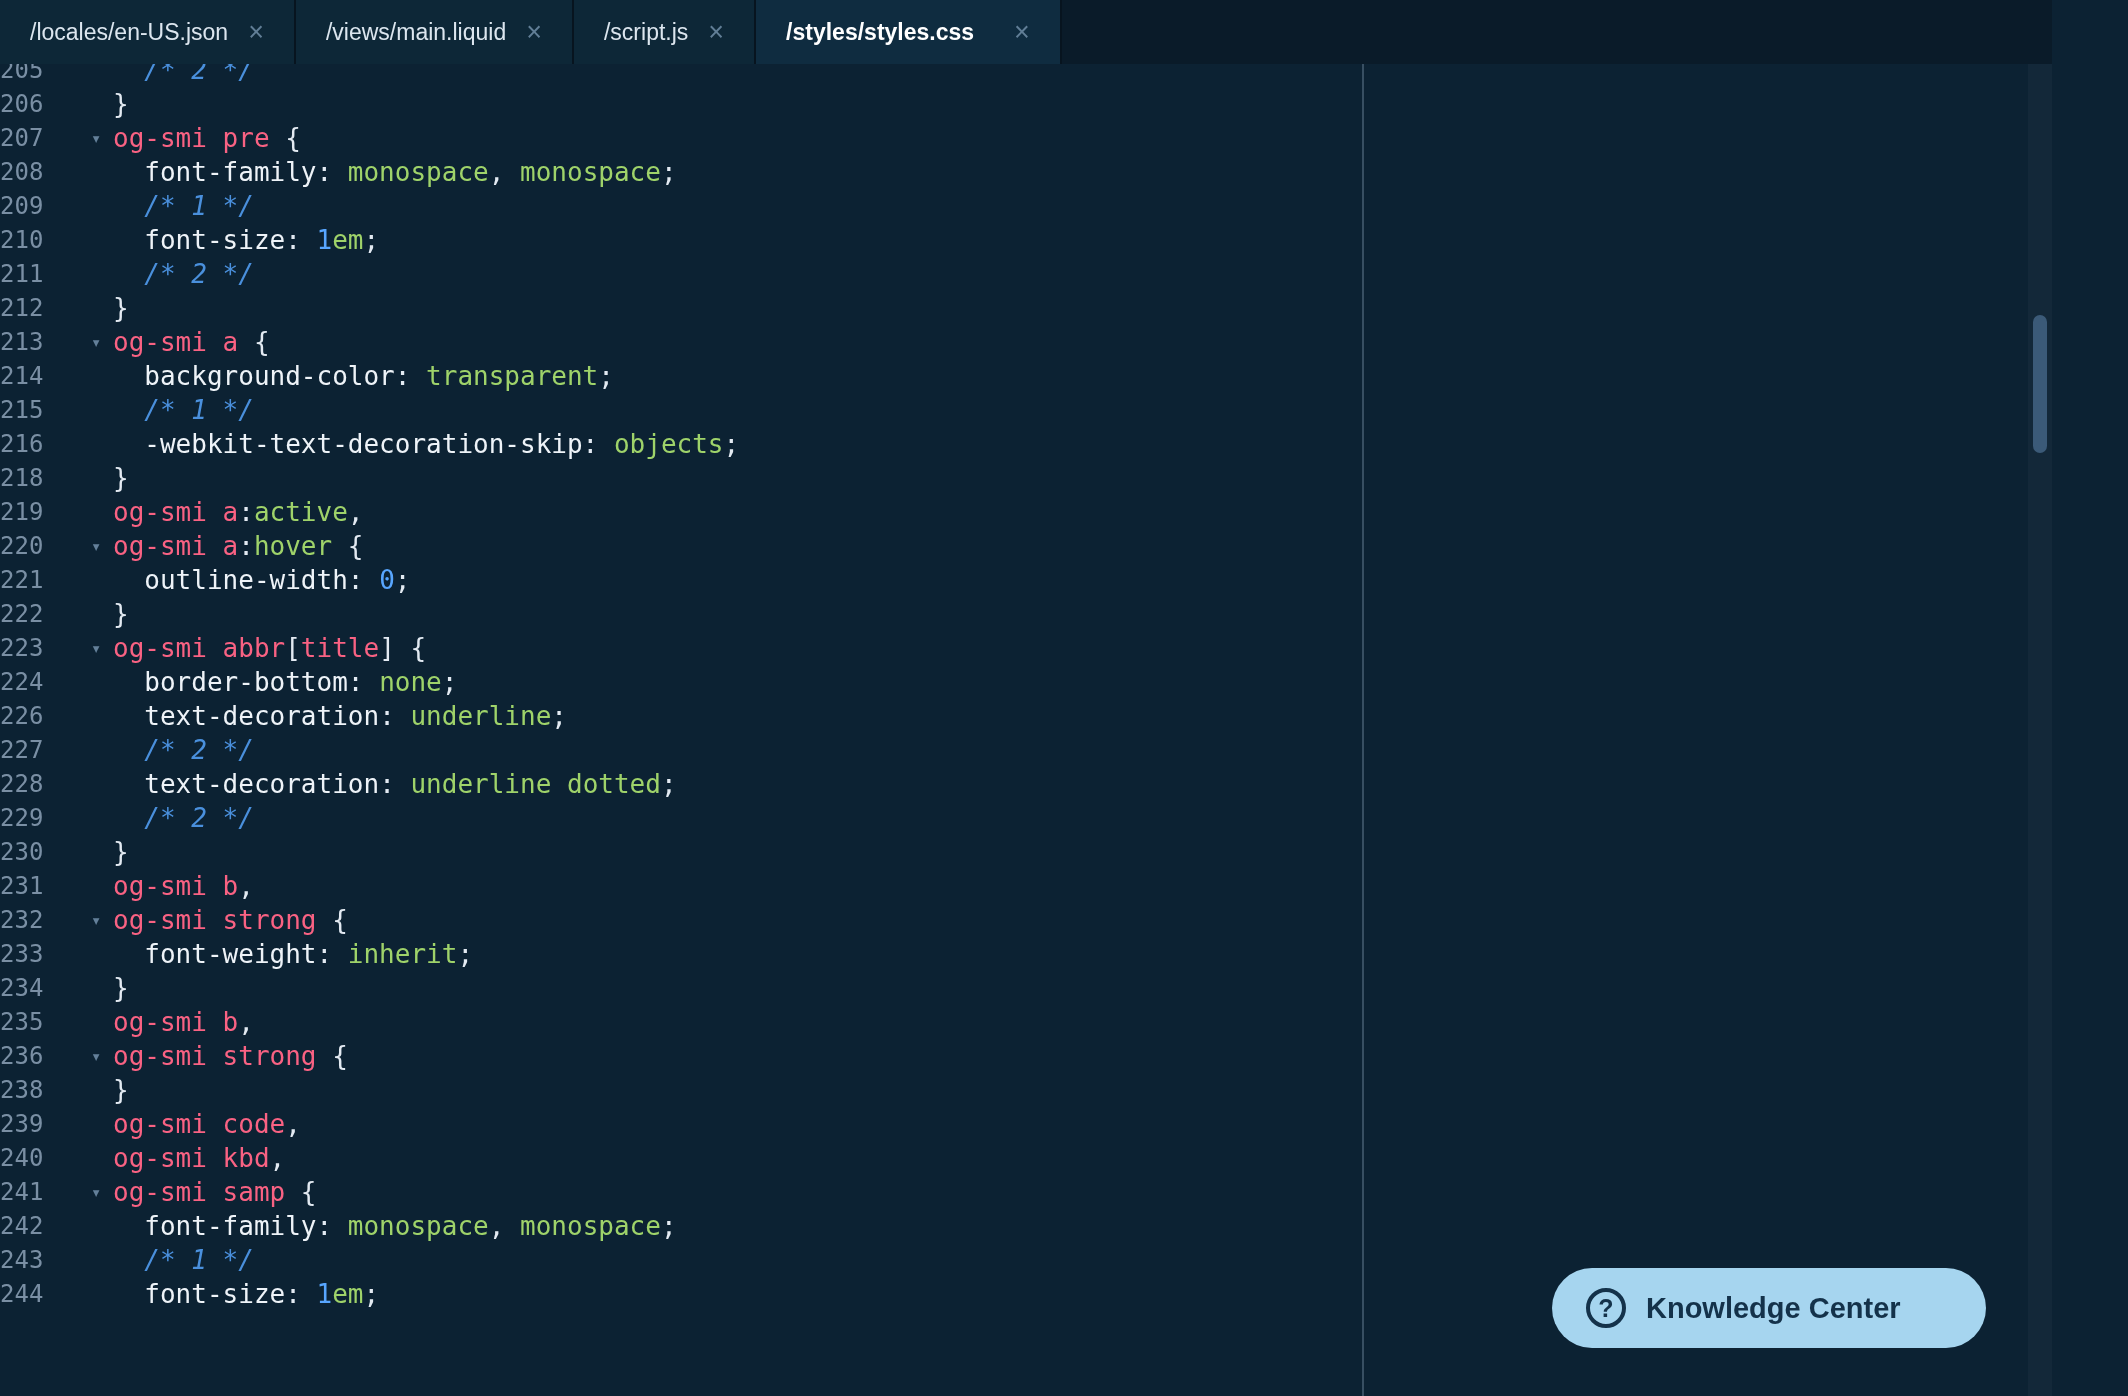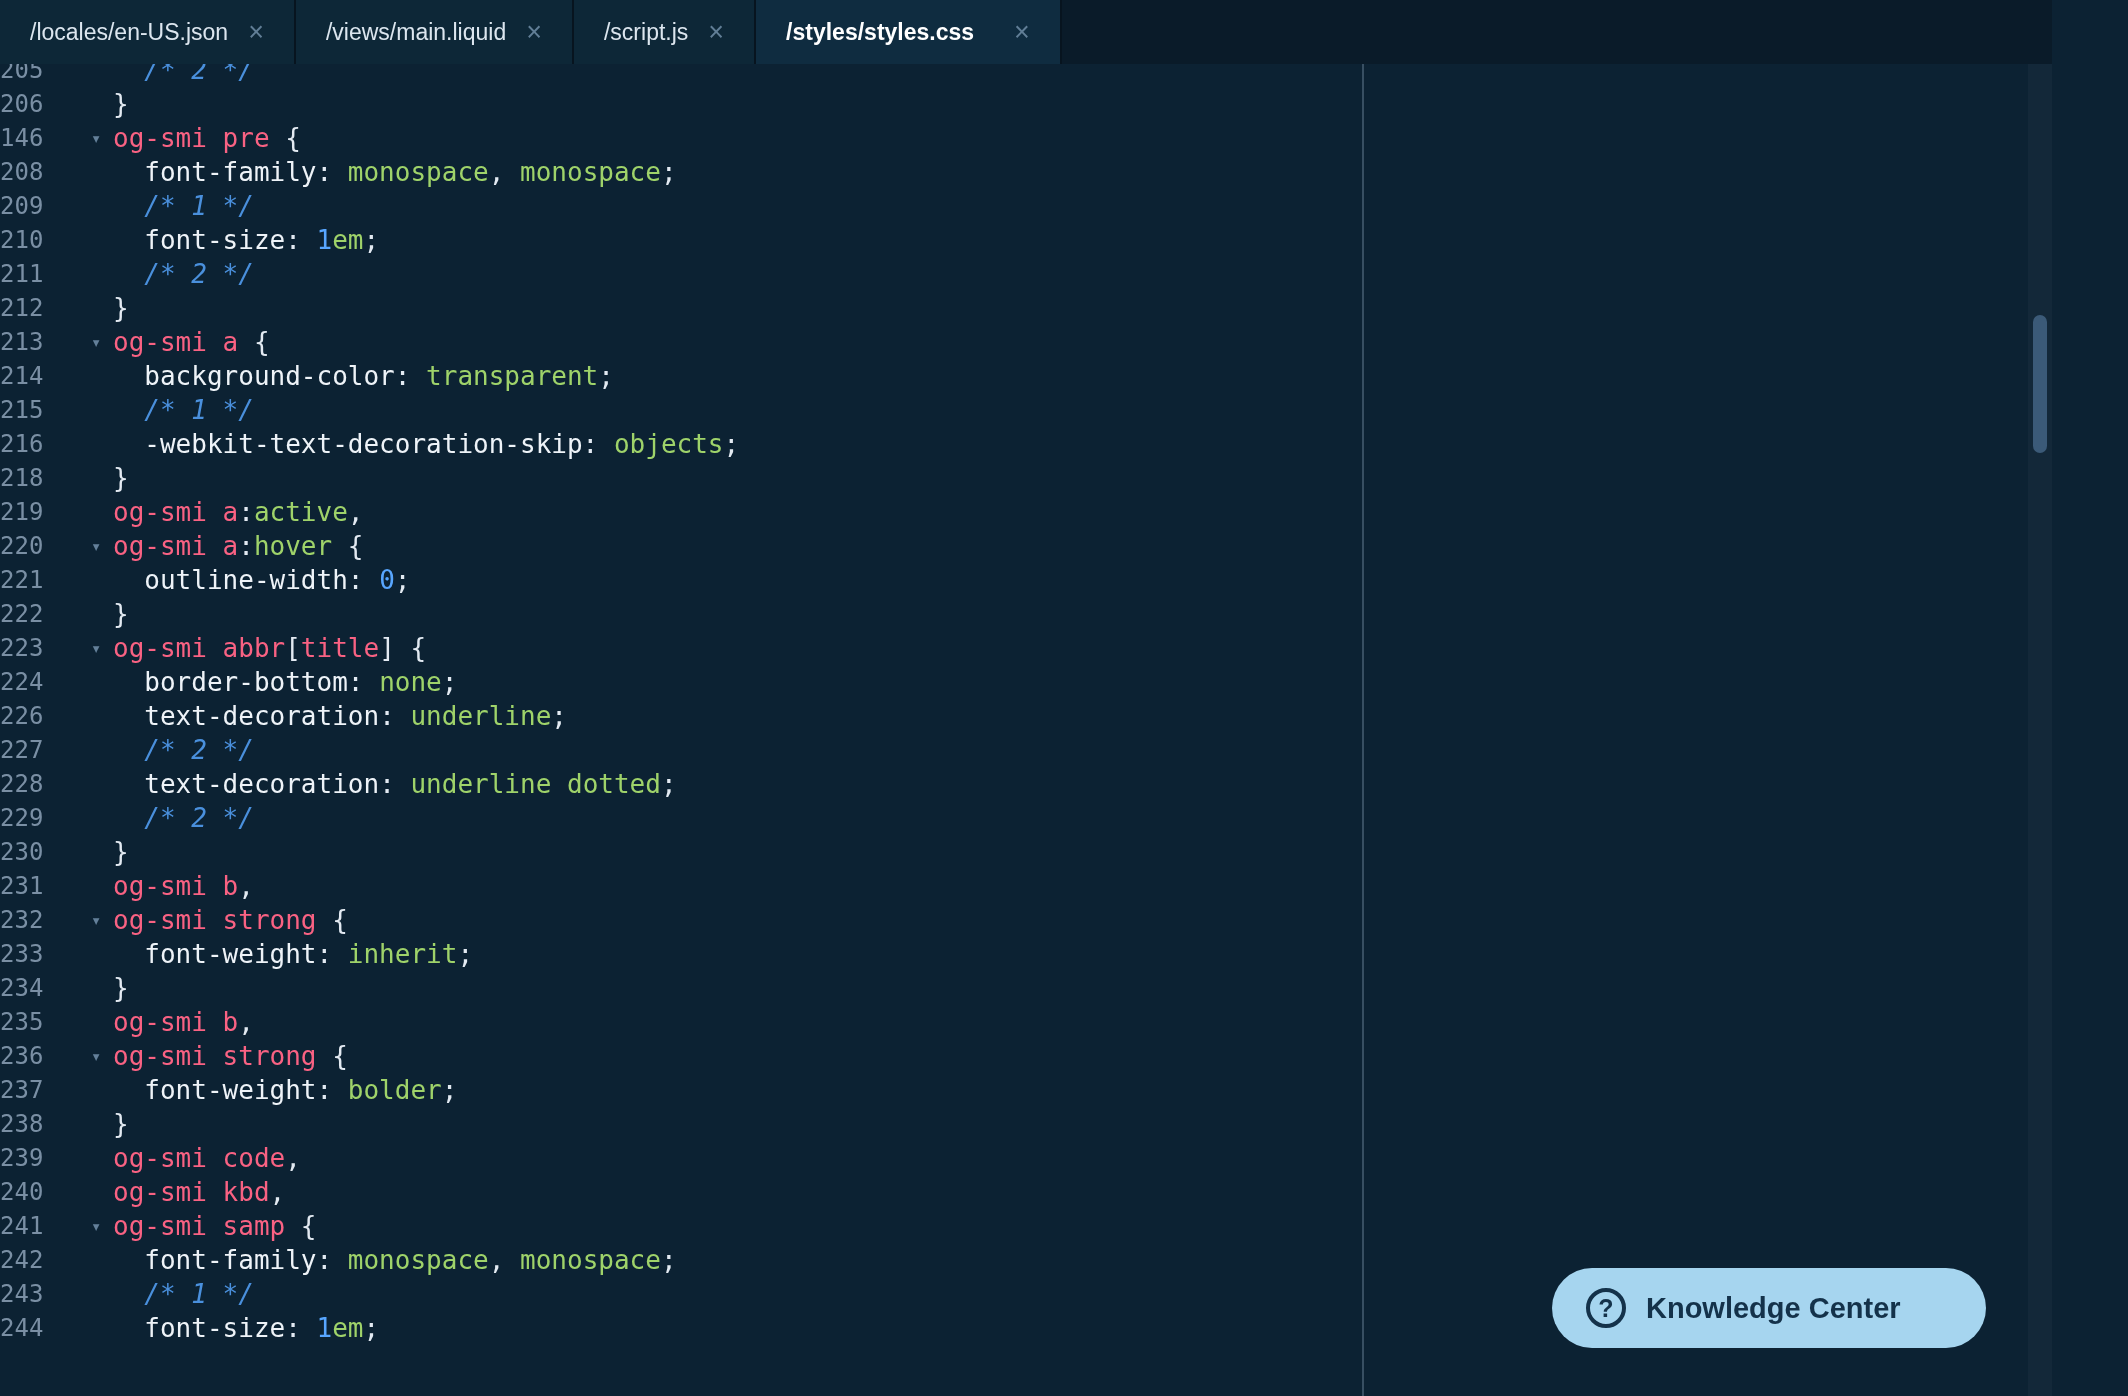--- a/index.html
+++ b/index.html
@@ -150,7 +150,7 @@
     <div id="lines">
         <div class="line"><span class="ln">205</span><span class="fold"></span><span class="code"><span class="tok-plain">  </span><span class="tok-com">/* 2 */</span></span></div>
         <div class="line"><span class="ln">206</span><span class="fold"></span><span class="code"><span class="tok-pun">}</span></span></div>
-        <div class="line"><span class="ln">146</span><span class="fold">▾</span><span class="code"><span class="tok-sel">og-smi pre</span><span class="tok-plain"> </span><span class="tok-pun">{</span></span></div>
+        <div class="line"><span class="ln">207</span><span class="fold">▾</span><span class="code"><span class="tok-sel">og-smi pre</span><span class="tok-plain"> </span><span class="tok-pun">{</span></span></div>
         <div class="line"><span class="ln">208</span><span class="fold"></span><span class="code"><span class="tok-plain">  </span><span class="tok-prop">font-family</span><span class="tok-pun">:</span><span class="tok-plain"> </span><span class="tok-val">monospace</span><span class="tok-pun">,</span><span class="tok-plain"> </span><span class="tok-val">monospace</span><span class="tok-pun">;</span></span></div>
         <div class="line"><span class="ln">209</span><span class="fold"></span><span class="code"><span class="tok-plain">  </span><span class="tok-com">/* 1 */</span></span></div>
         <div class="line"><span class="ln">210</span><span class="fold"></span><span class="code"><span class="tok-plain">  </span><span class="tok-prop">font-size</span><span class="tok-pun">:</span><span class="tok-plain"> </span><span class="tok-num">1</span><span class="tok-val">em</span><span class="tok-pun">;</span></span></div>

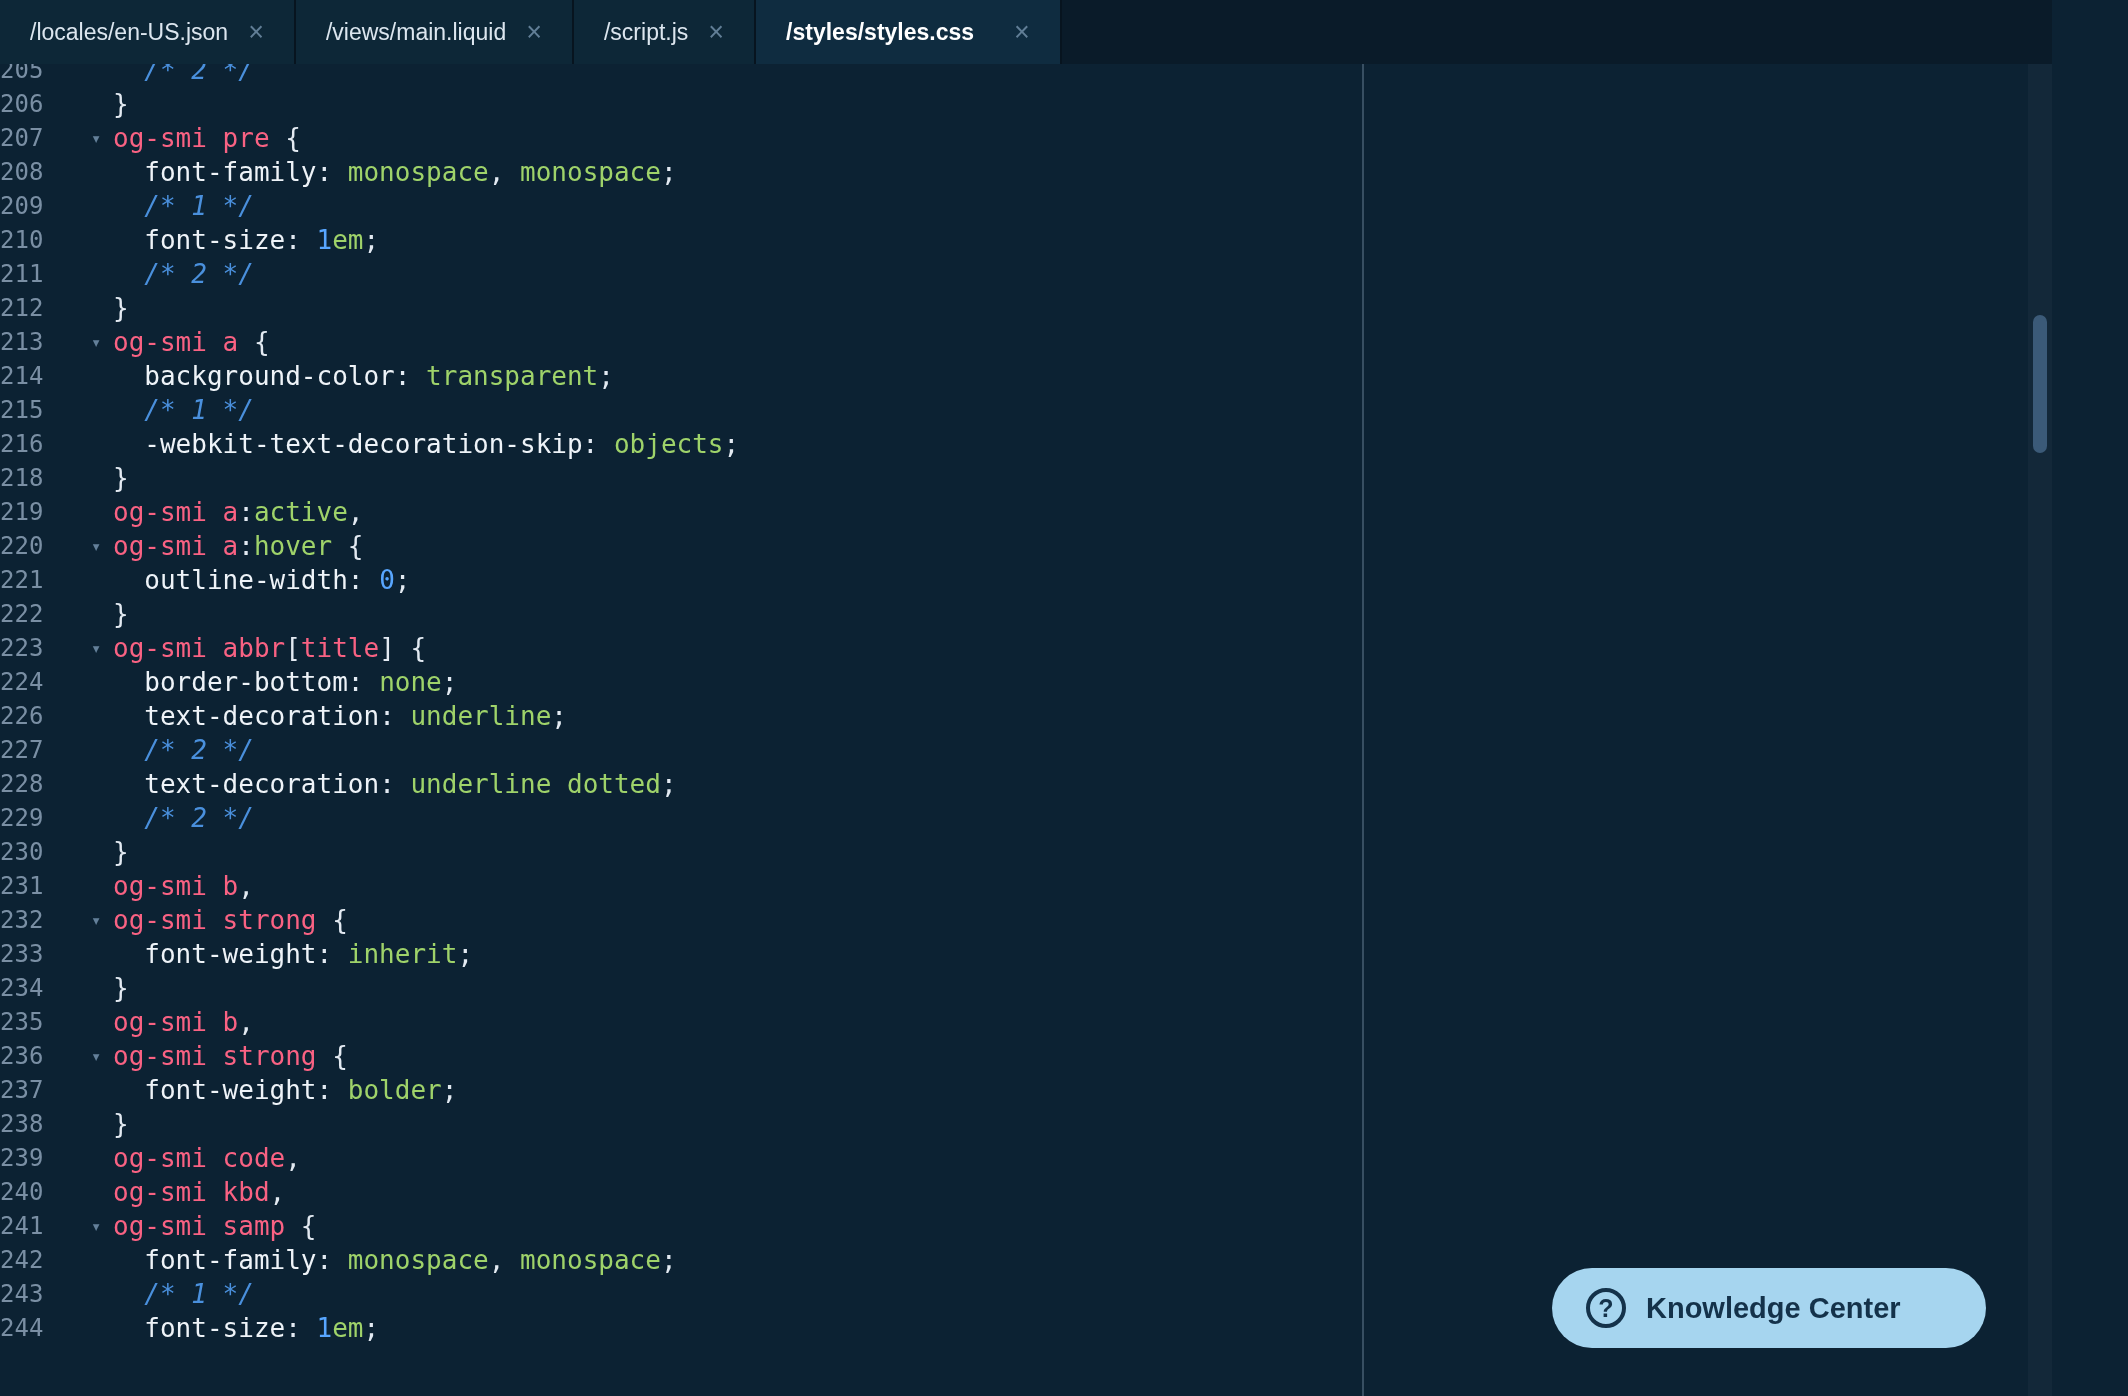--- a/index.html
+++ b/index.html
@@ -178,7 +178,6 @@
         <div class="line"><span class="ln">234</span><span class="fold"></span><span class="code"><span class="tok-pun">}</span></span></div>
         <div class="line"><span class="ln">235</span><span class="fold"></span><span class="code"><span class="tok-sel">og-smi b</span><span class="tok-pun">,</span></span></div>
         <div class="line"><span class="ln">236</span><span class="fold">▾</span><span class="code"><span class="tok-sel">og-smi strong</span><span class="tok-plain"> </span><span class="tok-pun">{</span></span></div>
-        <div class="line"><span class="ln">237</span><span class="fold"></span><span class="code"><span class="tok-plain">  </span><span class="tok-prop">font-weight</span><span class="tok-pun">:</span><span class="tok-plain"> </span><span class="tok-val">bolder</span><span class="tok-pun">;</span></span></div>
         <div class="line"><span class="ln">238</span><span class="fold"></span><span class="code"><span class="tok-pun">}</span></span></div>
         <div class="line"><span class="ln">239</span><span class="fold"></span><span class="code"><span class="tok-sel">og-smi code</span><span class="tok-pun">,</span></span></div>
         <div class="line"><span class="ln">240</span><span class="fold"></span><span class="code"><span class="tok-sel">og-smi kbd</span><span class="tok-pun">,</span></span></div>

